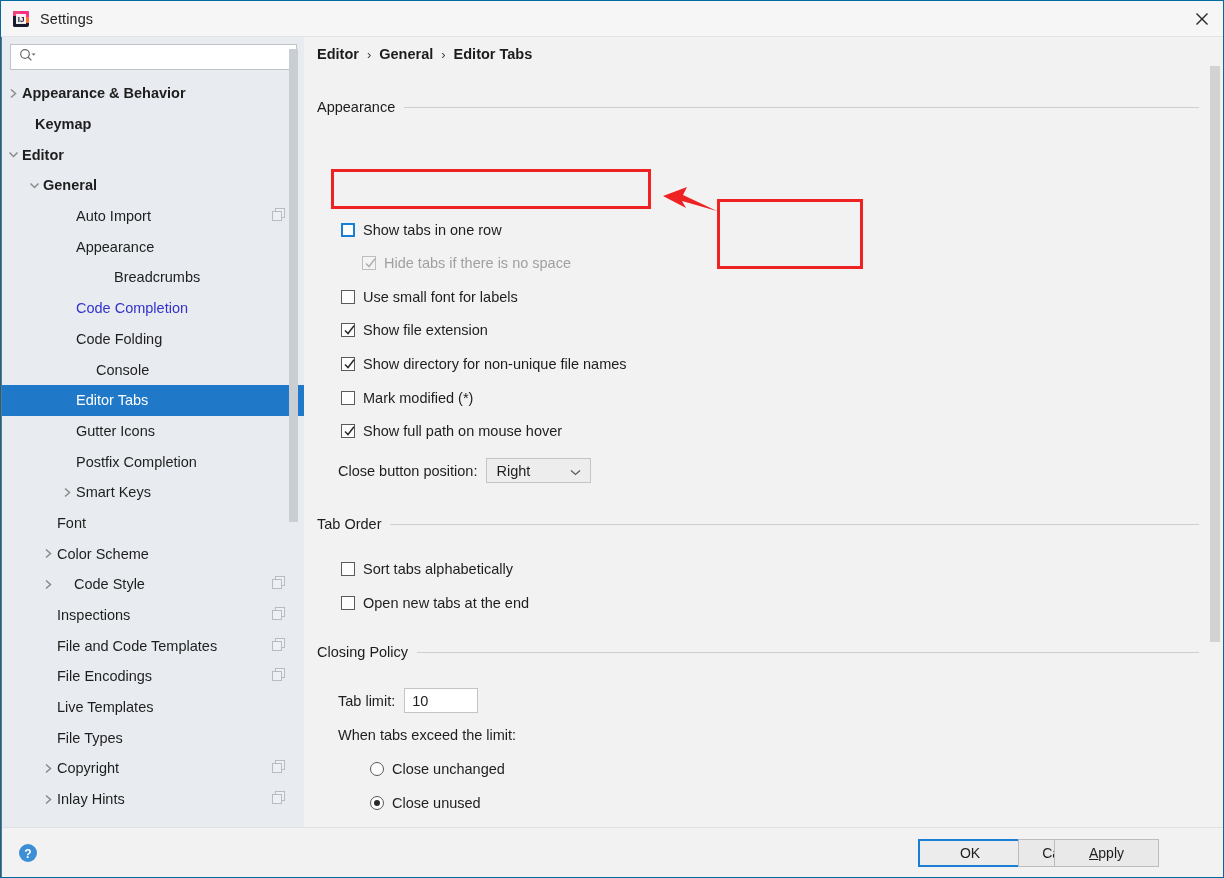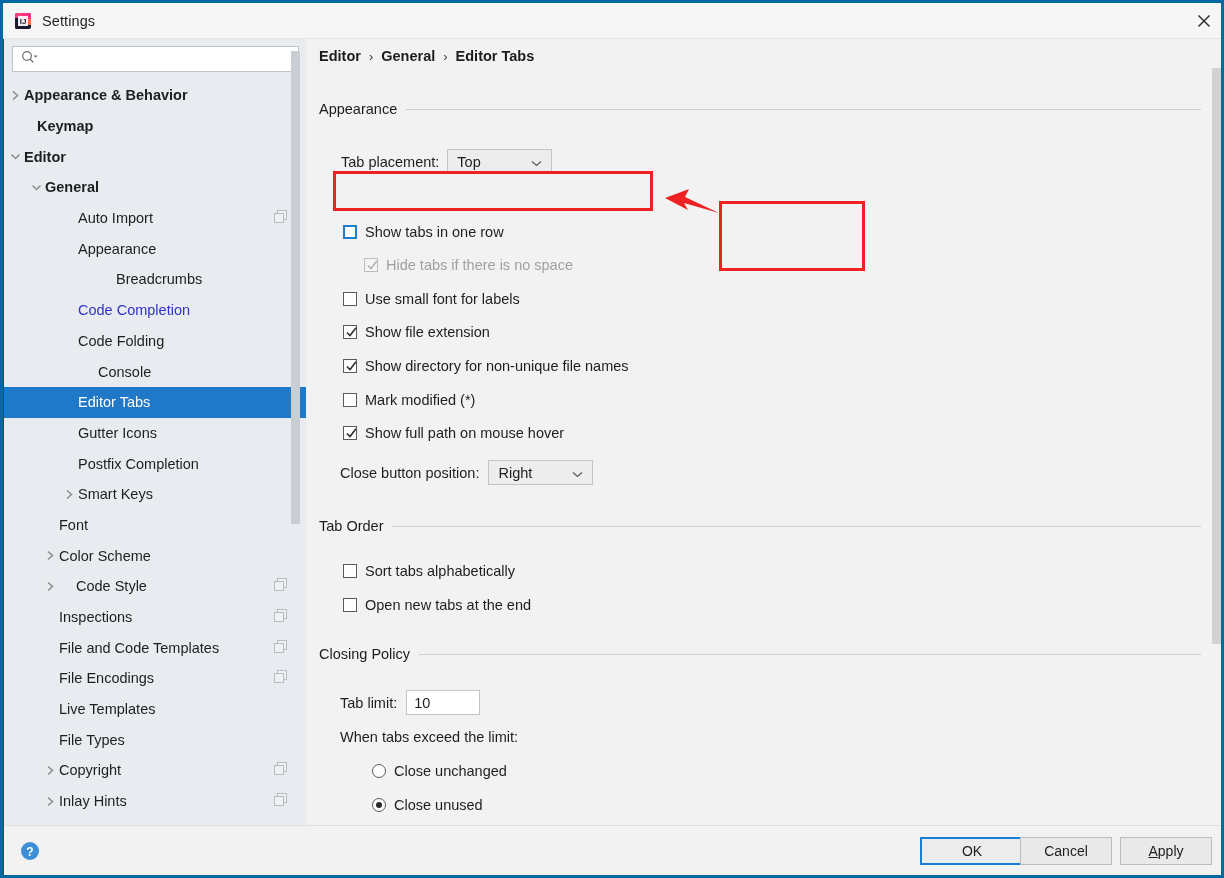--- a/index.html
+++ b/index.html
@@ -14,8 +14,8 @@
   #dialog {
     position: relative;
     width: 1224px; height: 878px;
-    background: #404040;
-    border: 3px solid #0369a1;
+    background: #737373;
+    border: 1px solid #0369a1;
     overflow: hidden;
   }
 

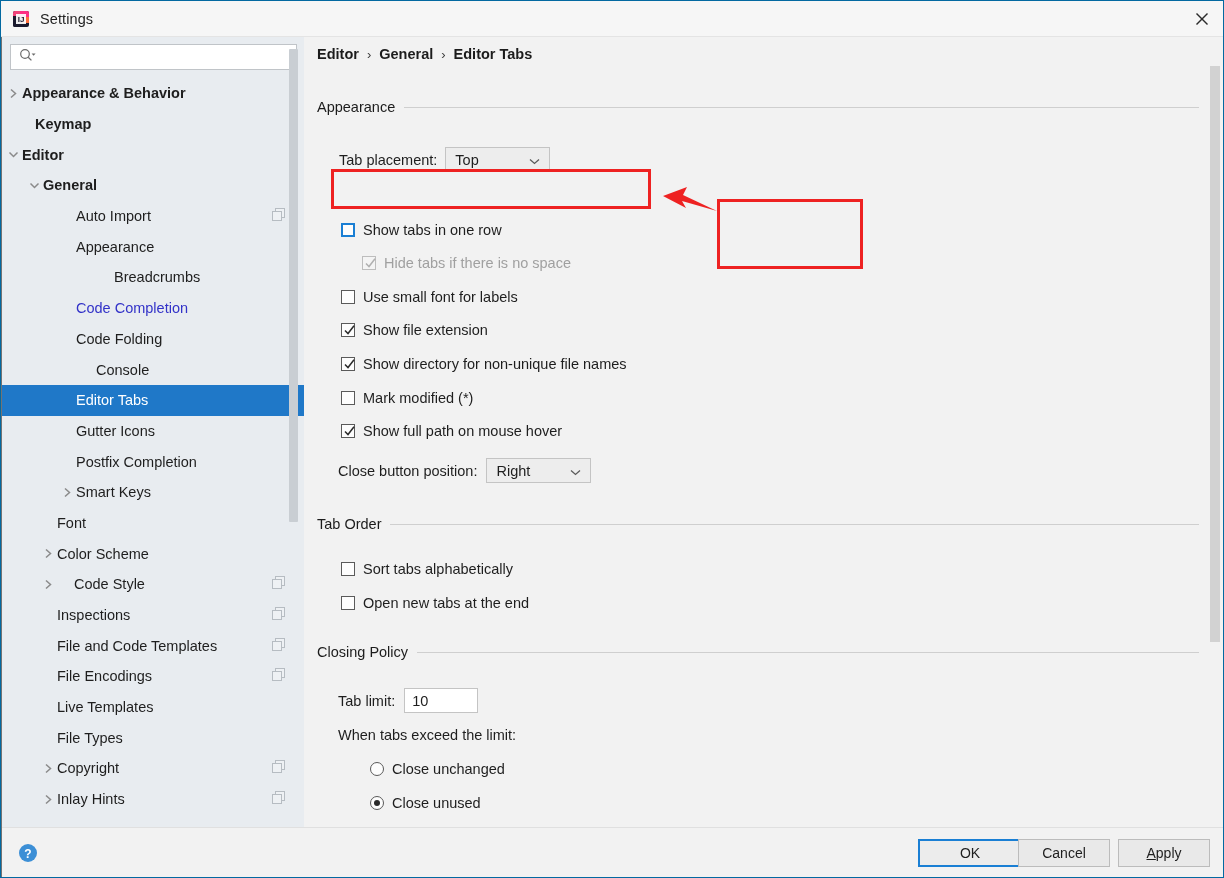--- a/index.html
+++ b/index.html
@@ -452,17 +452,6 @@
       <span class="sline"></span>
     </div>
 
-    <div class="row" style="left:35px; top:110px;">
-      <span>Tab placement:</span>
-      <span class="combo" style="width:105px; margin-left:8px;">
-        <span>Top</span>
-        <span class="chev">
-          <svg width="11" height="7" viewBox="0 0 11 7">
-              <path d="M1 1.5 L5.5 5.5 L10 1.5" fill="none" stroke="#5b5b5b" stroke-width="1.3"></path>
-            </svg>
-        </span>
-      </span>
-    </div>
 
     <div class="row" style="left:37px; top:185px;">
       <span class="cb focused"></span>

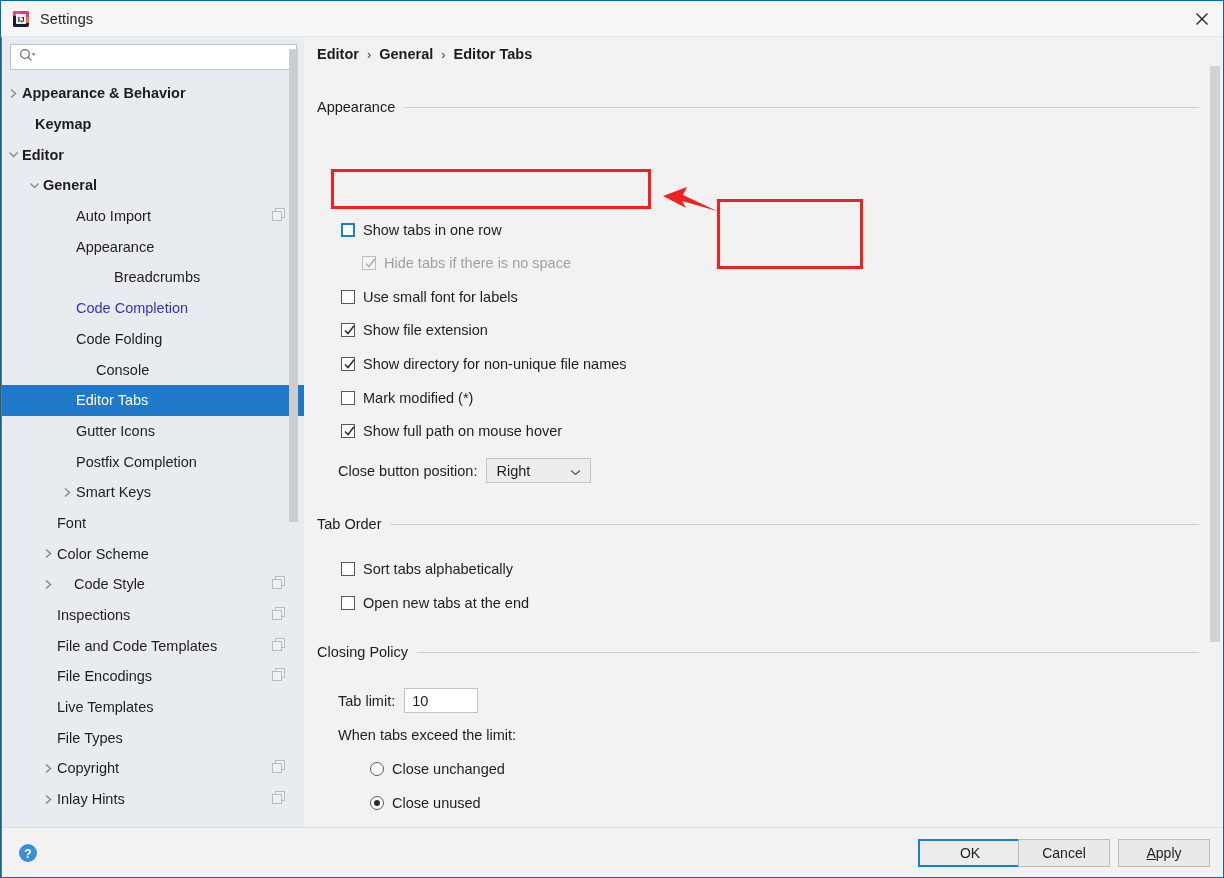--- a/index.html
+++ b/index.html
@@ -589,7 +589,7 @@
     <div class="dlg-btn" style="left:1016px; width:92px;">
       <span>Cancel</span>
     </div>
-    <div class="dlg-btn" style="left:1116px; width:92px;">
+    <div class="dlg-btn" style="left:1052px; width:105px;">
       <span><u>A</u><span>pply</span></span>
     </div>
   </div>

